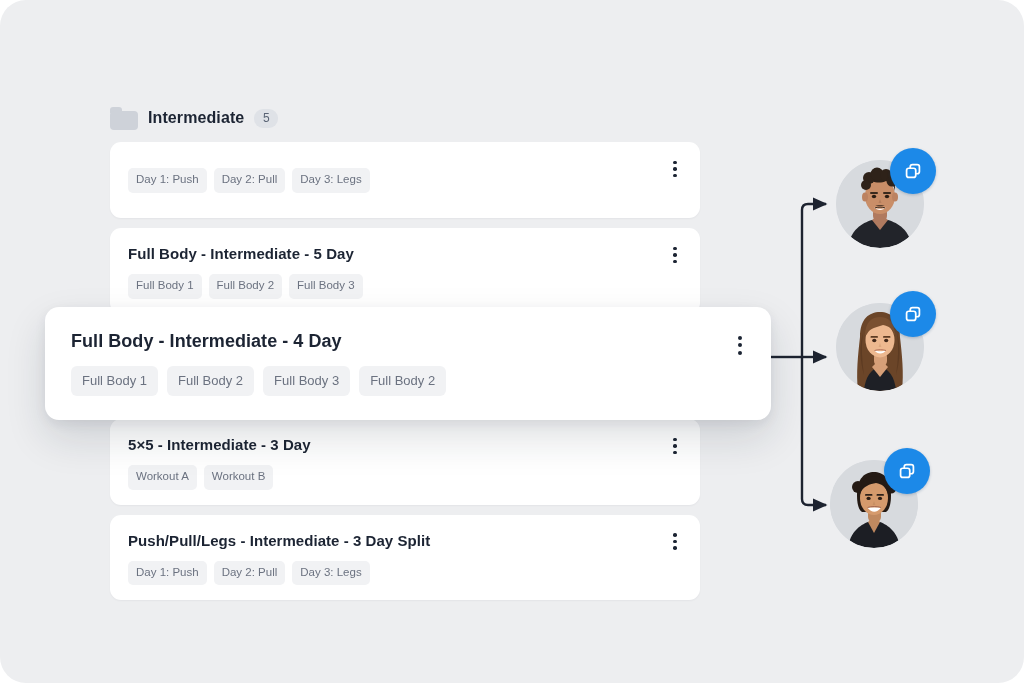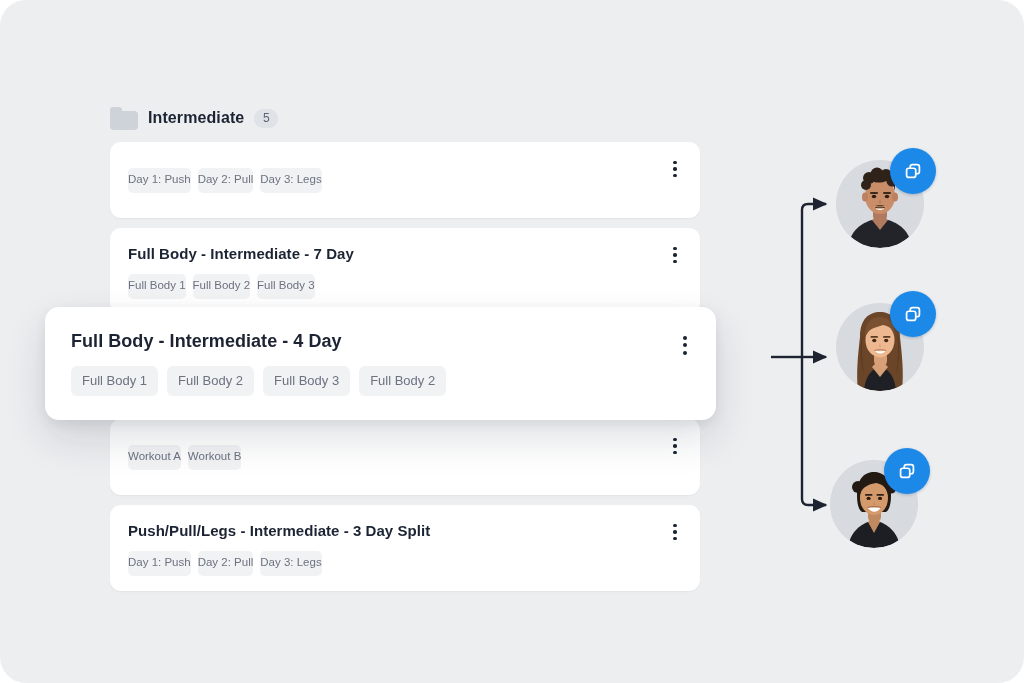--- a/index.html
+++ b/index.html
@@ -106,7 +106,7 @@
     font-size: 11.5px;
     line-height: 1;
     border-radius: 5px;
-    padding: 6px 0 7px;
+    padding: 6px 8px 7px;
     white-space: nowrap;
   }
   .kebab {

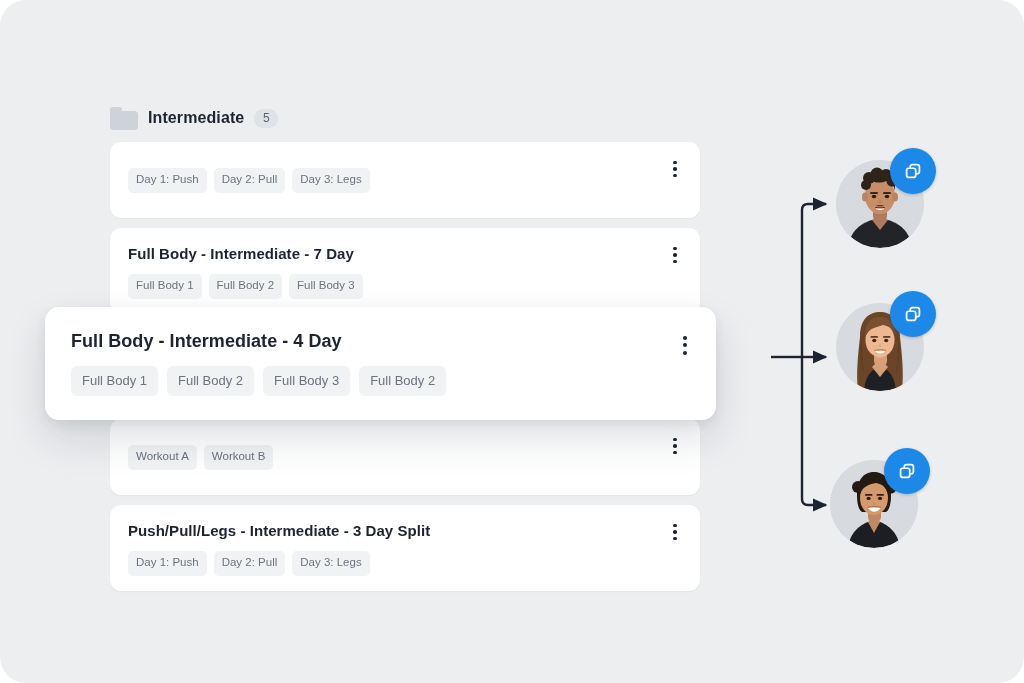--- a/index.html
+++ b/index.html
@@ -241,7 +241,7 @@
     </div>
 
     <div class="card">
-      <div class="card-title">Full Body - Intermediate - 7 Day</div>
+      <div class="card-title">Full Body - Intermediate - 5 Day</div>
       <div class="tag-row">
         <span class="tag">Full Body 1</span>
         <span class="tag">Full Body 2</span>

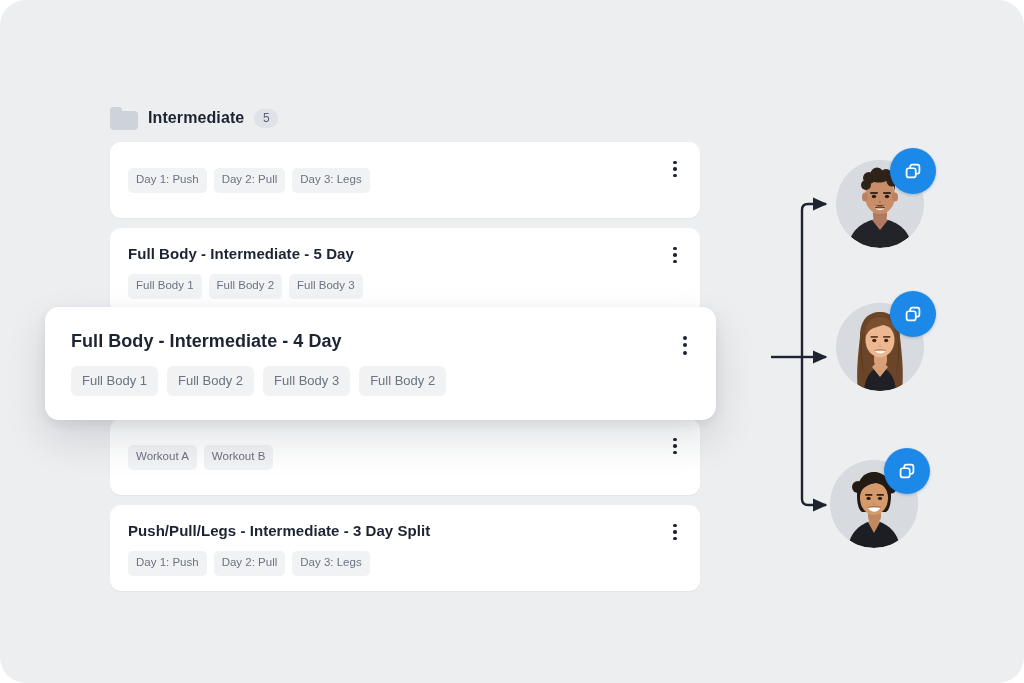--- a/index.html
+++ b/index.html
@@ -140,7 +140,7 @@
     position: absolute;
     left: 45px;
     top: 307px;
-    width: 671px;
+    width: 726px;
     background: #ffffff;
     border-radius: 14px;
     padding: 22px 26px 24px 26px;

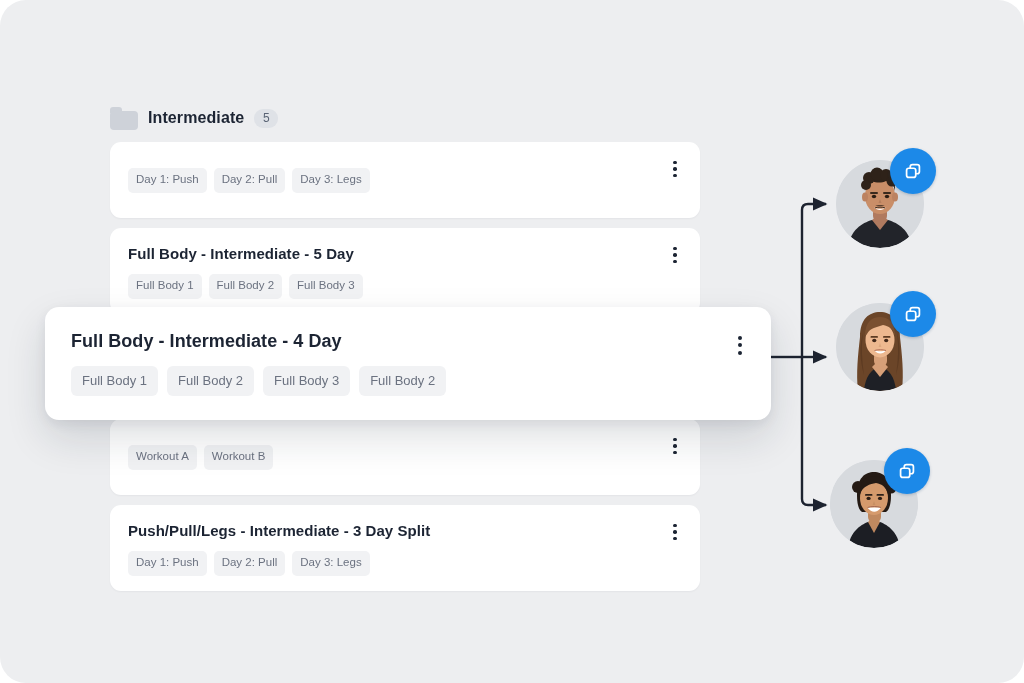--- a/index.html
+++ b/index.html
@@ -265,6 +265,7 @@
     </div>
 
     <div class="card">
+      <div class="card-title">5×5 - Intermediate - 3 Day</div>
       <div class="tag-row">
         <span class="tag">Workout A</span>
         <span class="tag">Workout B</span>

